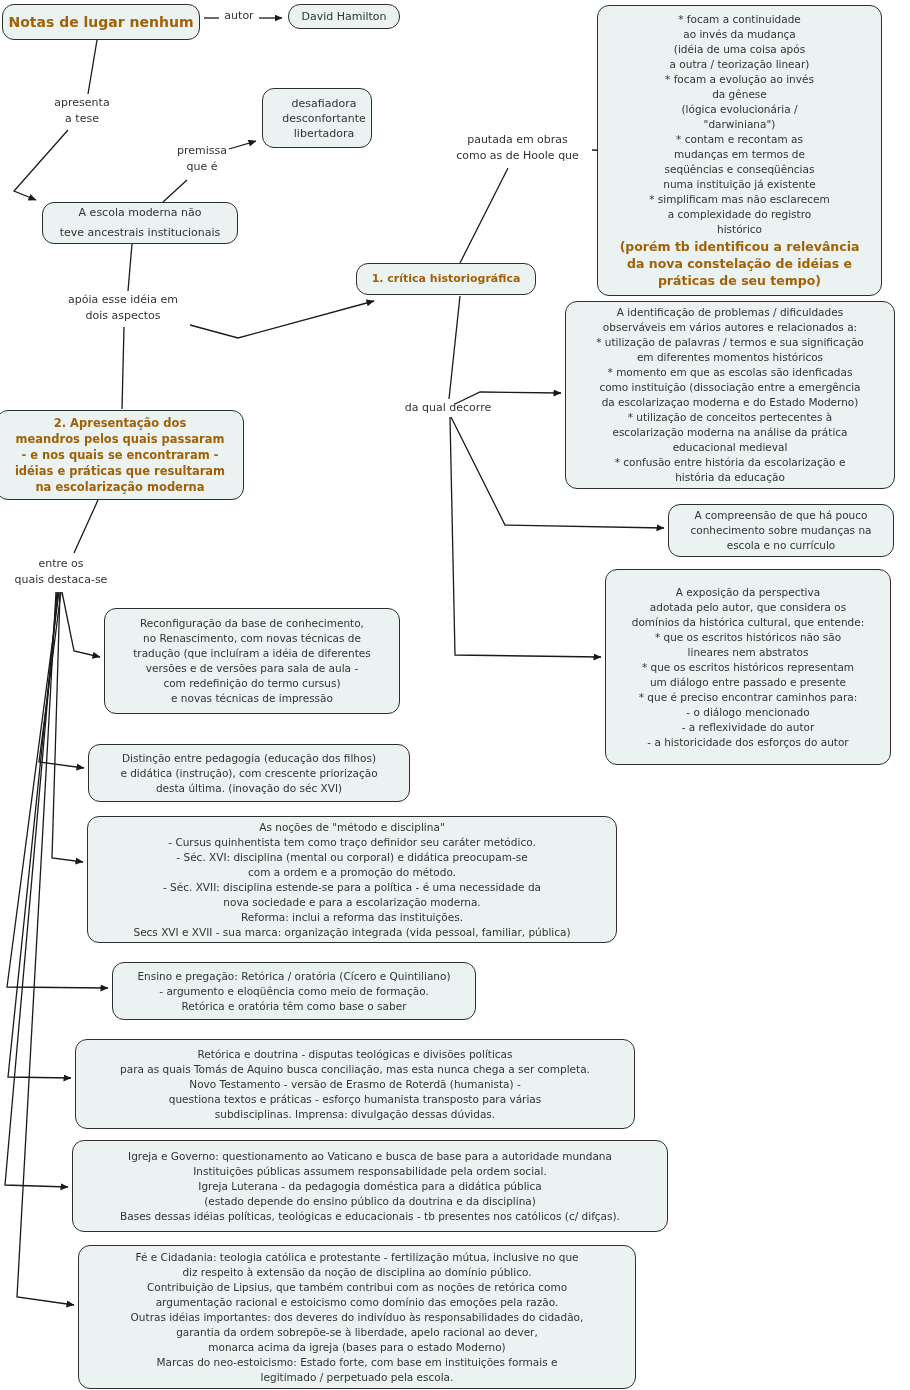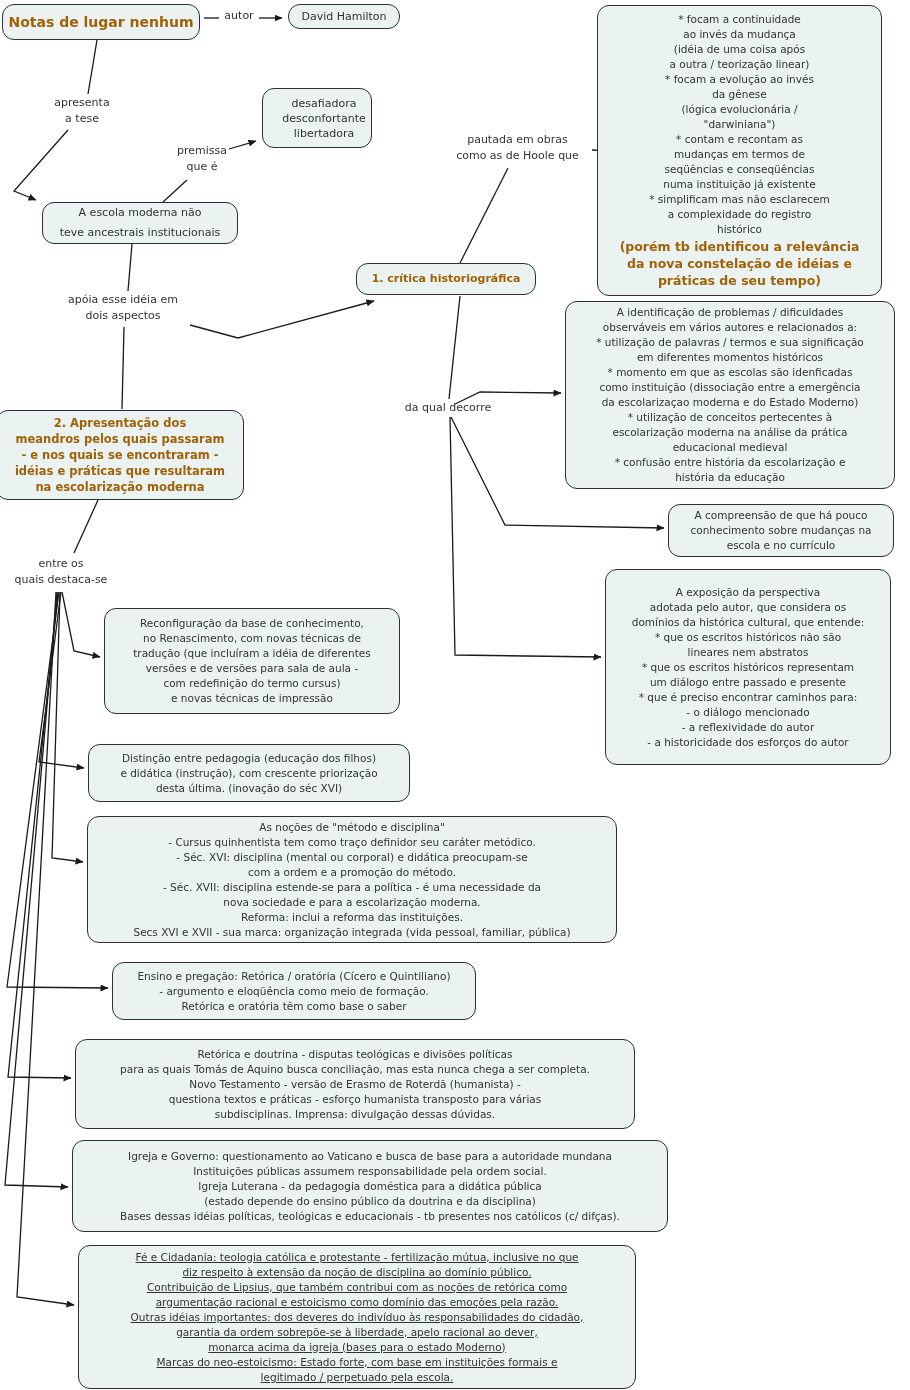--- a/index.html
+++ b/index.html
@@ -40,7 +40,7 @@
   #n-ensino{left:112px;top:962px;width:364px;height:58px;}
   #n-retorica{left:75px;top:1039px;width:560px;height:90px;}
   #n-igreja{left:72px;top:1140px;width:596px;height:92px;padding:21px 2px;}
-  #n-fe{left:78px;top:1245px;width:558px;height:144px;text-decoration:underline;}
+  #n-fe{left:78px;top:1245px;width:558px;height:144px;}
   
   #l-autor{left:218px;top:8px;width:42px;height:18px;}
   #l-apresenta{left:42px;top:95px;width:80px;height:34px;}

